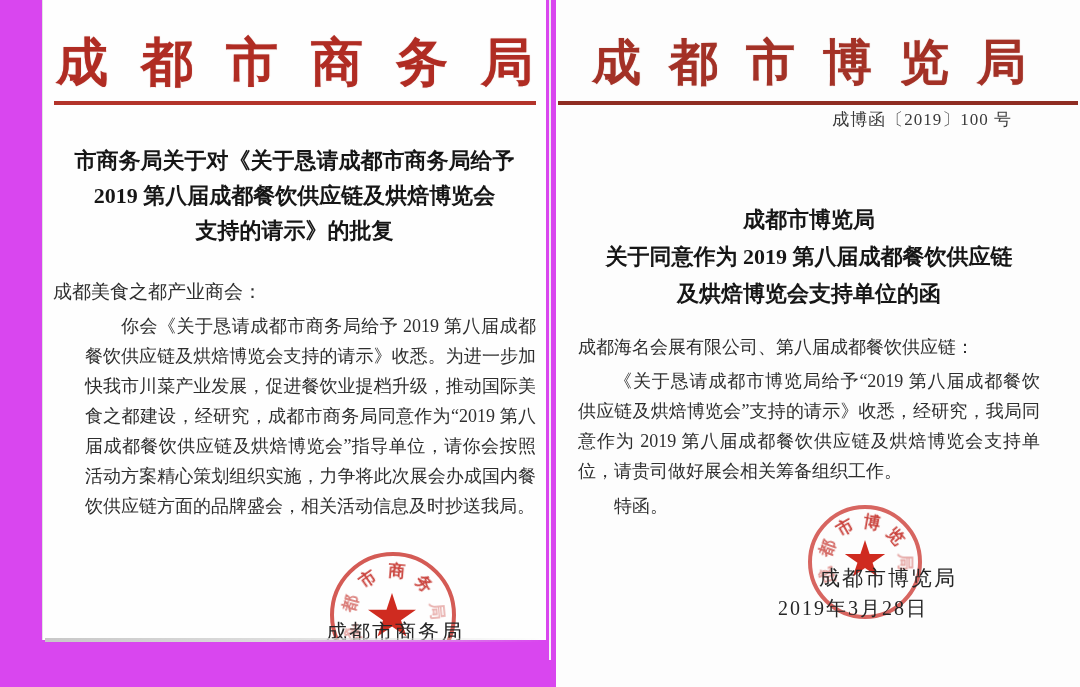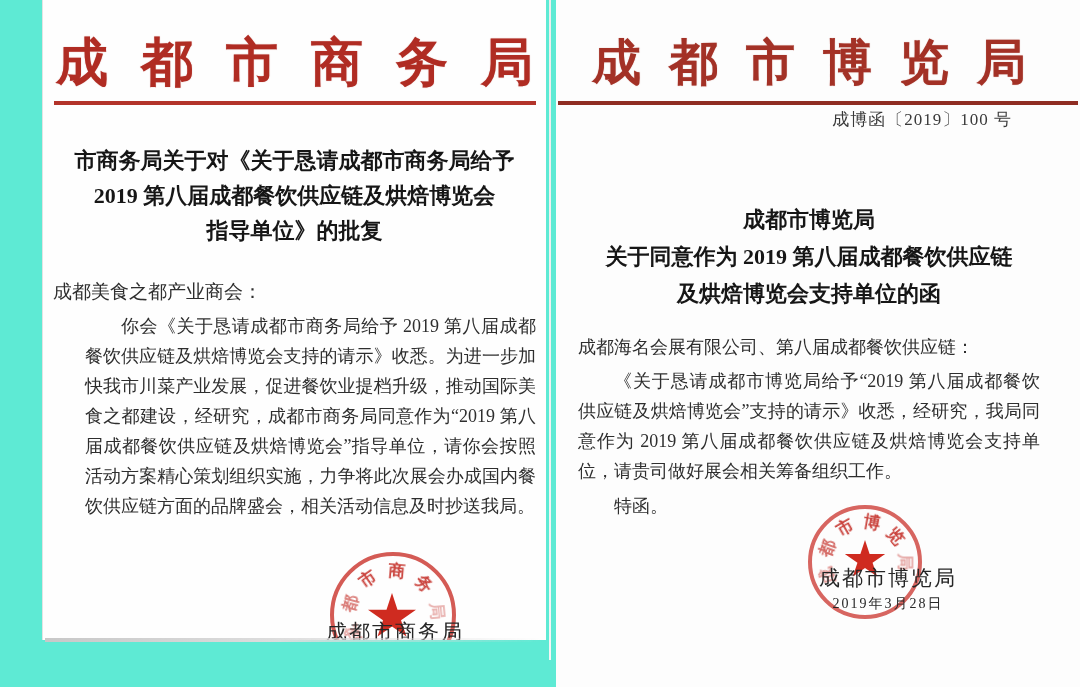--- a/index.html
+++ b/index.html
@@ -5,7 +5,7 @@
   * { margin:0; padding:0; box-sizing:border-box; }
   html,body { width:1080px; height:687px; background:#ffffff; overflow:hidden;
               font-family:"Liberation Serif","DejaVu Serif",serif; }
-  .canvas { position:relative; width:1080px; height:687px; background:#5eead4; }
+  .canvas { position:relative; width:1080px; height:687px; background:#d946ef; }
 
   
   .page { position:absolute; top:0; background:#fdfdfd; }

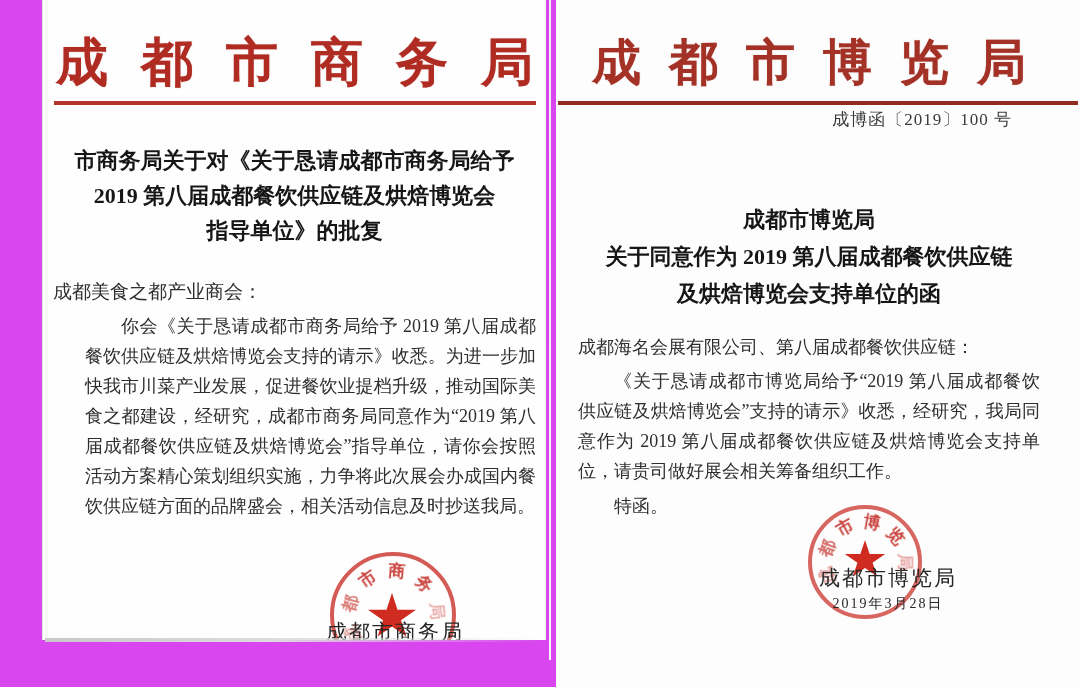--- a/index.html
+++ b/index.html
@@ -92,7 +92,7 @@
     <div class="title title-left">
       <div>市商务局关于对《关于恳请成都市商务局给予</div>
       <div>2019 第八届成都餐饮供应链及烘焙博览会</div>
-      <div>指导单位》的批复</div>
+      <div>支持的请示》的批复</div>
     </div>
 
     <div class="addressee addressee-left">成都美食之都产业商会：</div>

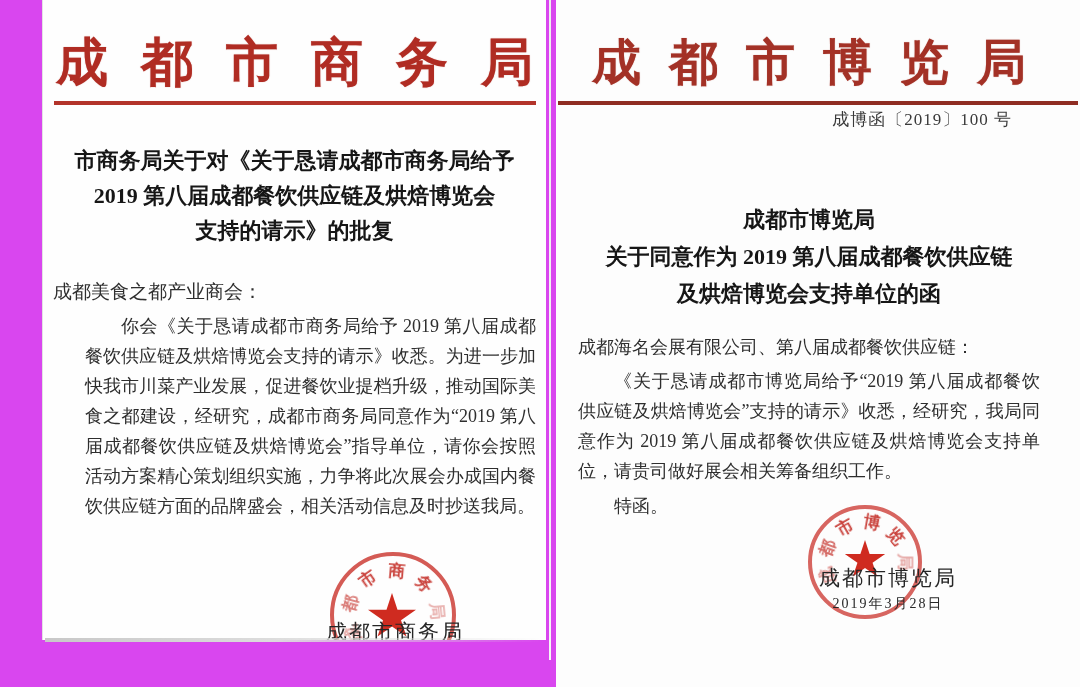--- a/index.html
+++ b/index.html
@@ -75,8 +75,8 @@
   .sig { position:absolute; text-align:center; color:#262626; white-space:nowrap; }
   .sig-left  { left:262px; top:618px; width:180px; font-size:21px; letter-spacing:2px; }
   .sig-right { left:232px; top:564px; width:200px; font-size:21px; letter-spacing:2px; }
-  .date-right{ position:absolute; left:222px; top:595px; width:220px; text-align:center;
-               font-size:14px; letter-spacing:2px; color:#262626; white-space:nowrap; }
+  .date-right{ position:absolute; left:222px; top:595px; width:220px; 
+               font-size:20px; letter-spacing:2px; color:#262626; white-space:nowrap; }
 </style>
 </head>
 <body>

